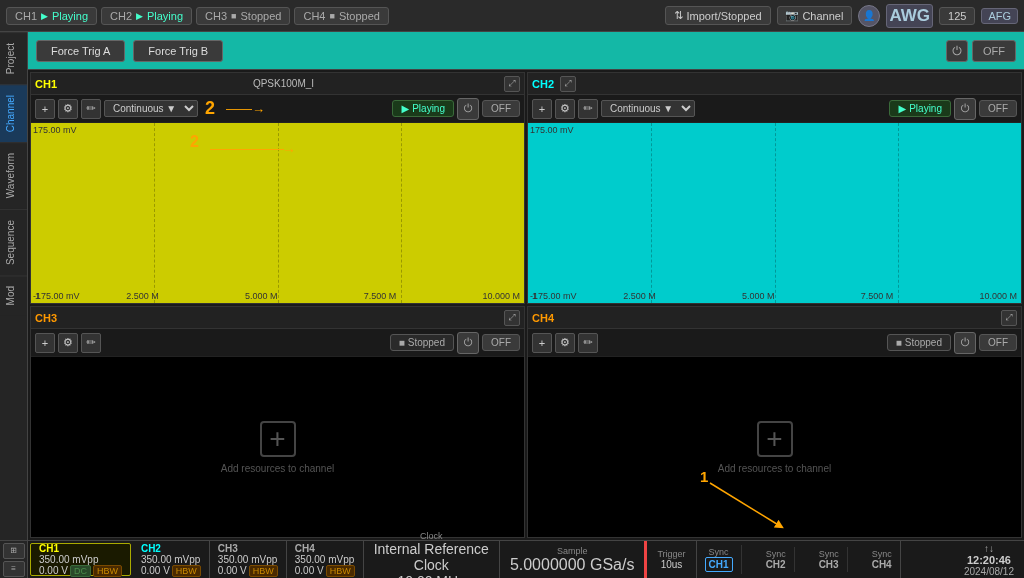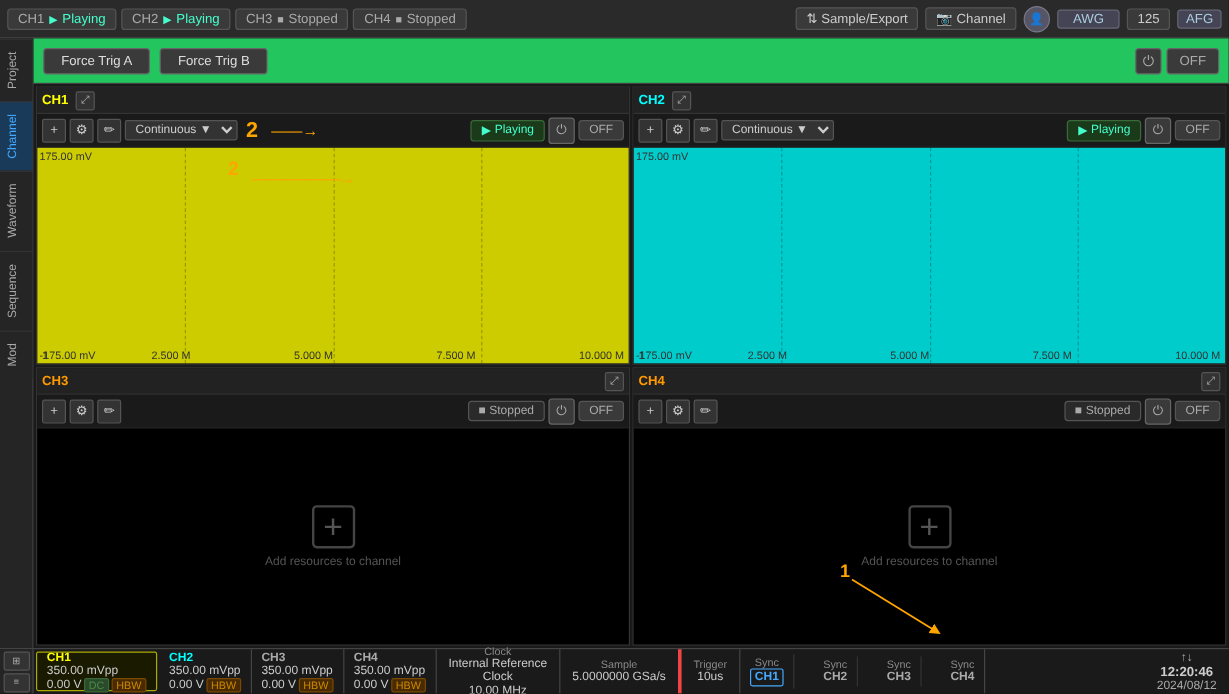--- a/index.html
+++ b/index.html
@@ -526,7 +526,7 @@
   <div class="nav-right">
     <div class="nav-right-btn">
       <span>⇅</span>
-      <span>Sample/Export</span>
+      <span>Import/Stopped</span>
     </div>
     <div class="nav-right-btn">
       <span>📷</span>

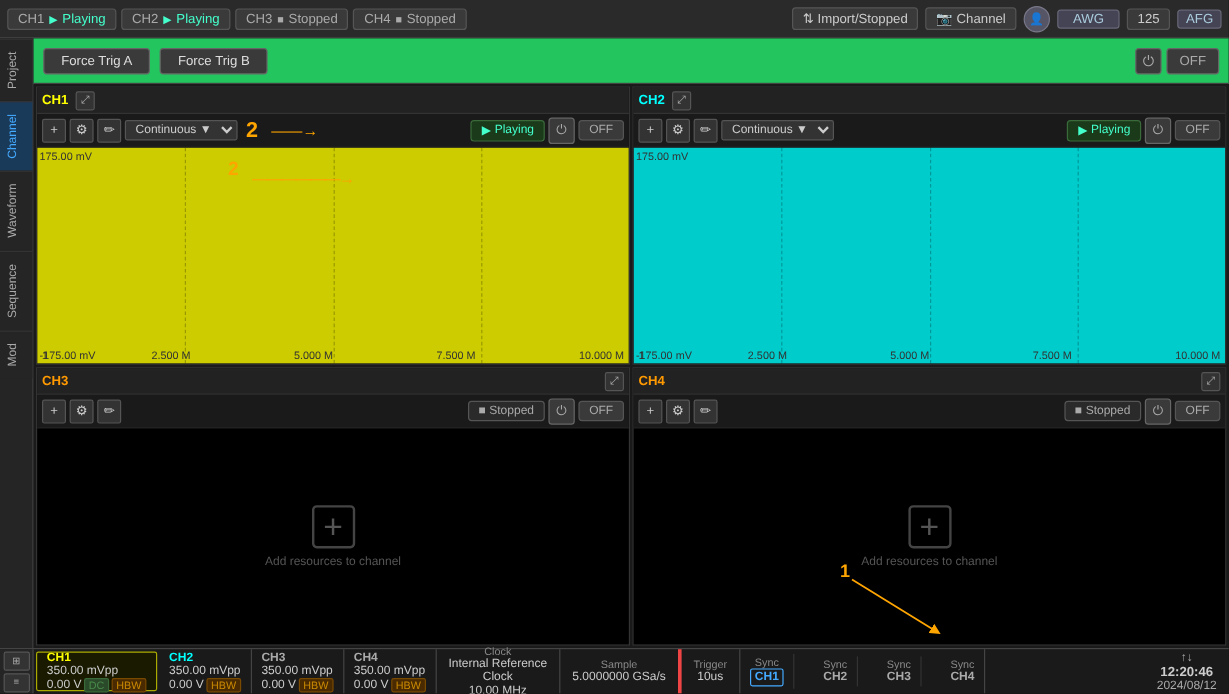--- a/index.html
+++ b/index.html
@@ -74,10 +74,10 @@
       background: #445;
       border: 1px solid #667;
       border-radius: 3px;
-      padding: 1px 12px;
+      padding: 1px 2px;
       color: #acd;
-      font-size: 11px;
-      font-weight: normal;
+      font-size: 17px;
+      font-weight: bold;
     }
     .nav-afg-badge {
       background: #445;

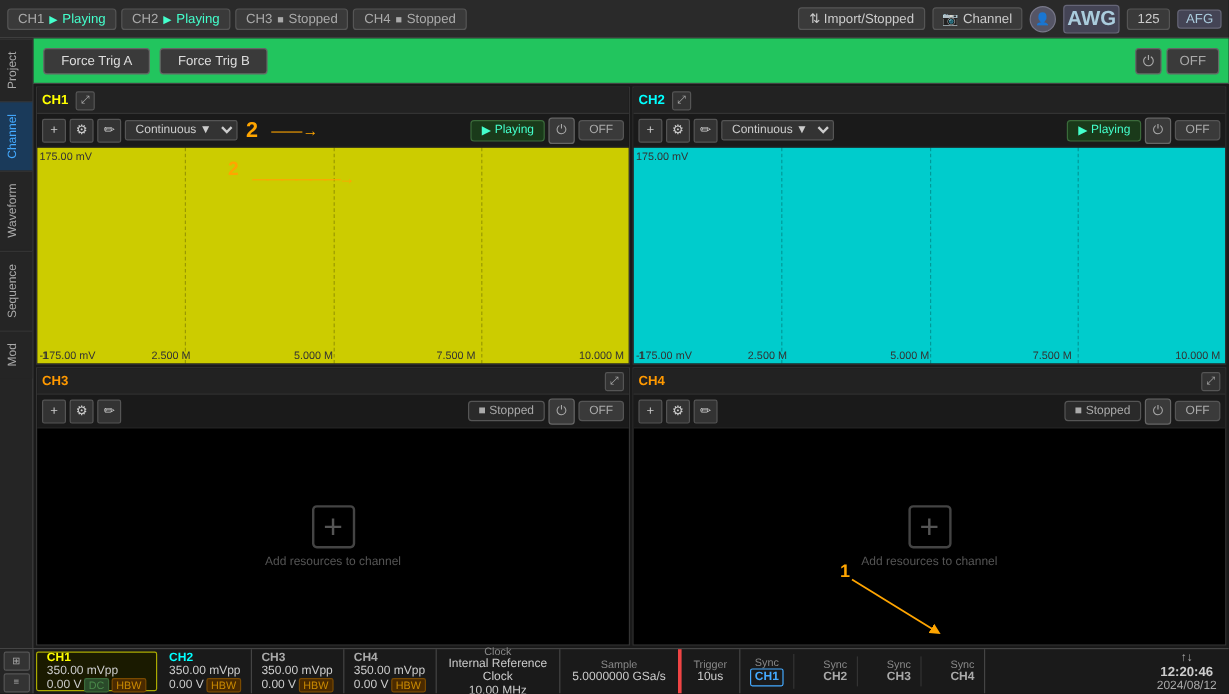--- a/index.html
+++ b/index.html
@@ -126,7 +126,7 @@
     
     #force-trig-bar {
       height: 38px;
-      background: #22c55e;
+      background: #14b8a6;
       border-bottom: 1px solid #444;
       display: flex;
       align-items: center;

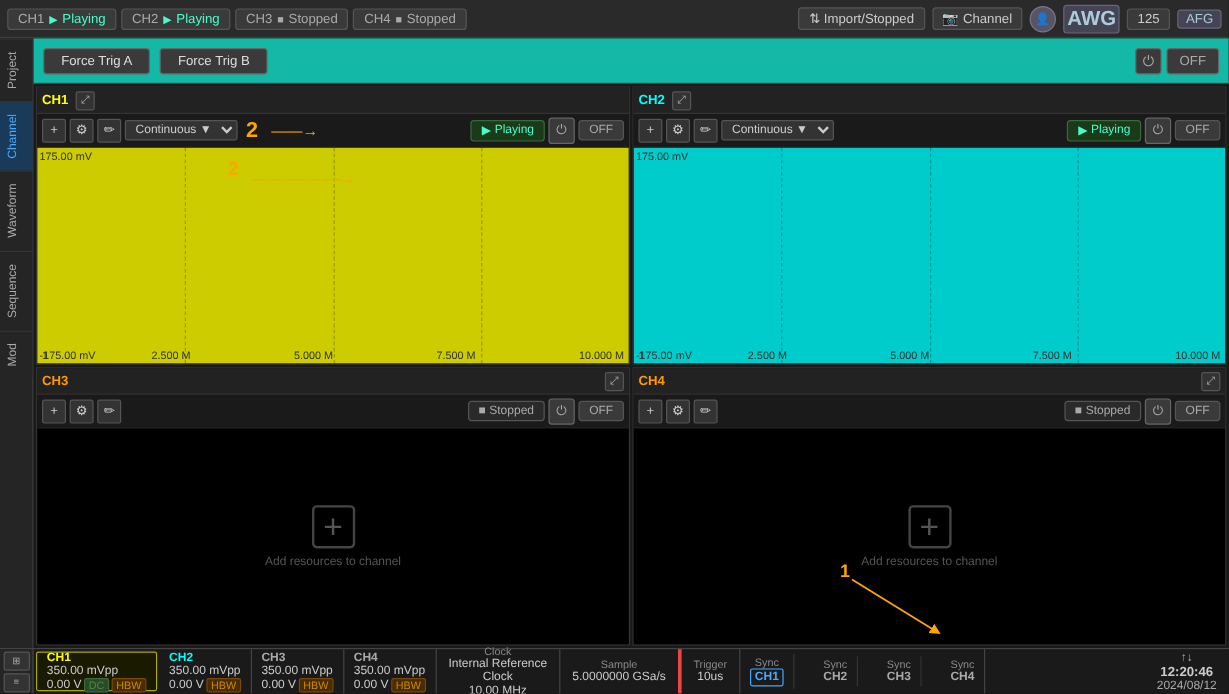--- a/index.html
+++ b/index.html
@@ -565,6 +565,7 @@
     <div class="channel-panel">
       <div class="ch-header">
         <span class="ch-label-tag ch1">CH1</span>
+        <span class="ch-waveform-name">QPSK100M_I</span>
         <div class="ch-expand-btn">⤢</div>
       </div>
       <div class="ch-toolbar">

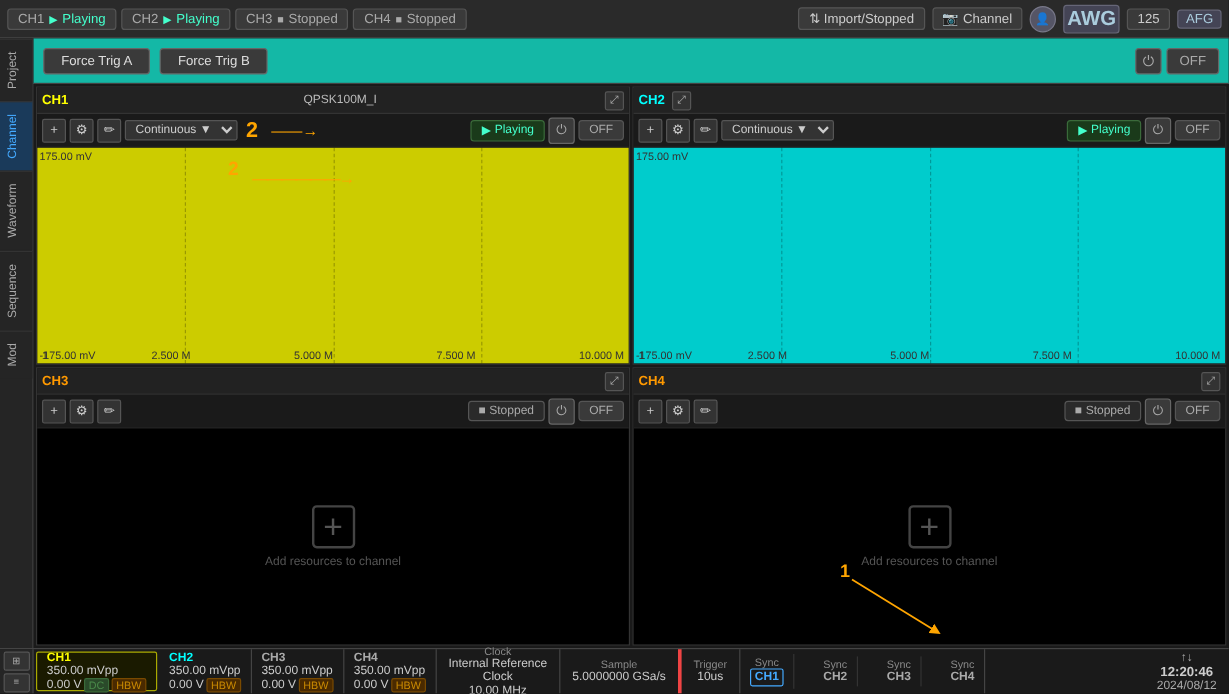--- a/index.html
+++ b/index.html
@@ -423,7 +423,7 @@
       justify-content: center;
     }
     .clock-title { font-size: 9px; color: #888; }
-    .clock-value { font-size: 10px; color: #ccc; }
+    .clock-value { font-size: 14px; color: #ccc; }
 
     
     .sample-section {

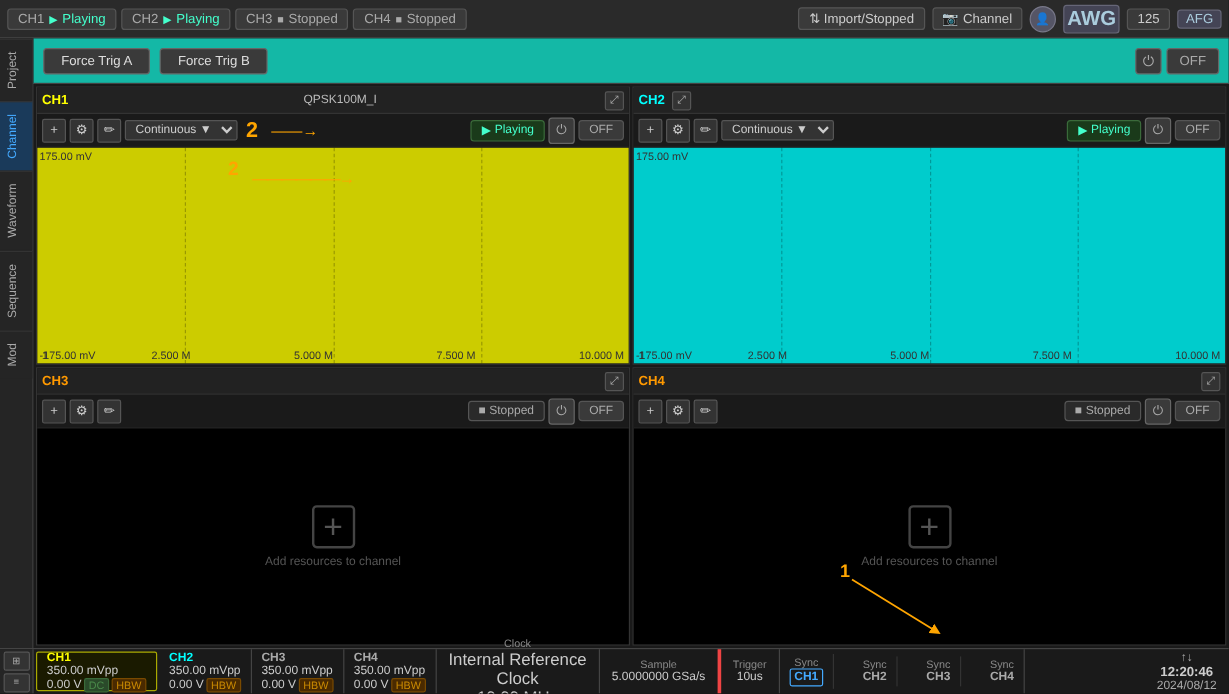--- a/index.html
+++ b/index.html
@@ -435,7 +435,7 @@
       justify-content: center;
     }
     .sample-title { font-size: 9px; color: #888; }
-    .sample-value { font-size: 10px; color: #ccc; }
+    .sample-value { font-size: 16px; color: #ccc; }
 
     
     .trigger-section {

